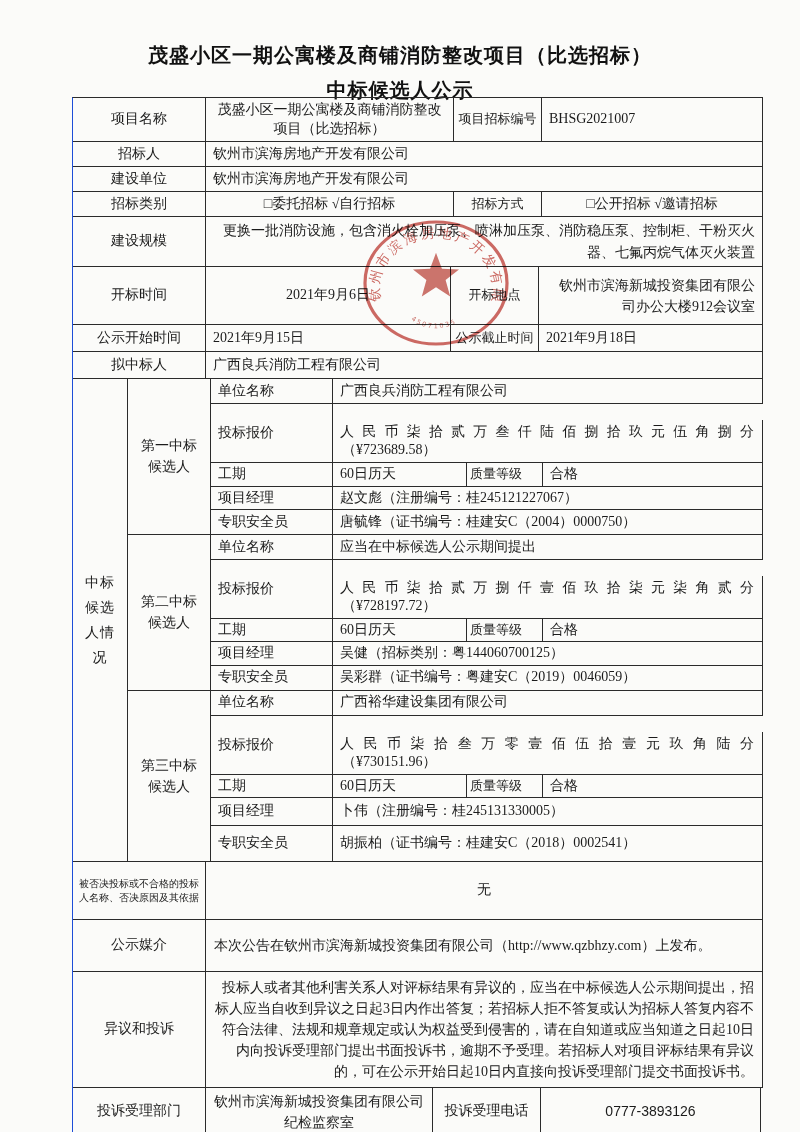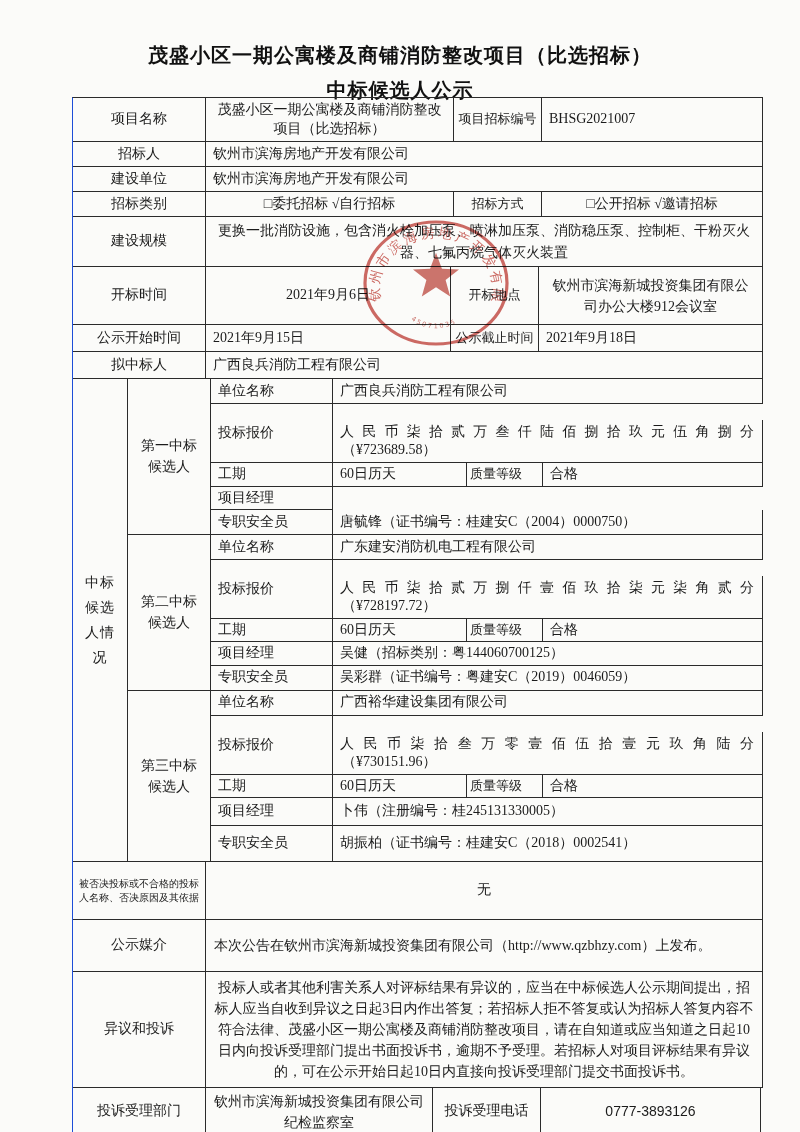--- a/index.html
+++ b/index.html
@@ -32,7 +32,7 @@
     line-height:1.3;
   }
   .lab{justify-content:center;text-align:center;}
-  .val{justify-content:flex-start;text-align:center;}
+  .val{justify-content:flex-start;text-align:right;}
   .ctr{justify-content:center;text-align:center;}
 
   

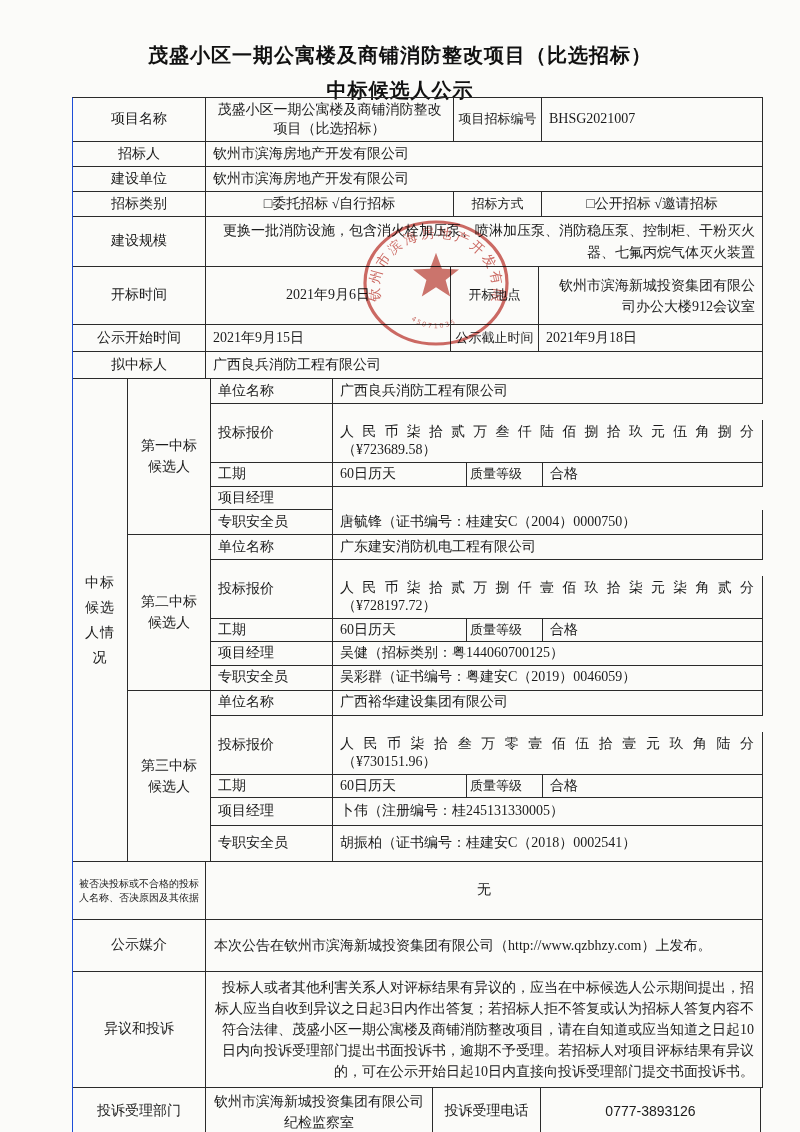--- a/index.html
+++ b/index.html
@@ -174,6 +174,7 @@
           </div>
           <div class="ci-row cr-mgr">
             <div class="cell val ciL">项目经理</div>
+            <div class="cell val ciV">赵文彪（注册编号：桂245121227067）</div>
           </div>
           <div class="ci-row cr-safe">
             <div class="cell val ciL">专职安全员</div>

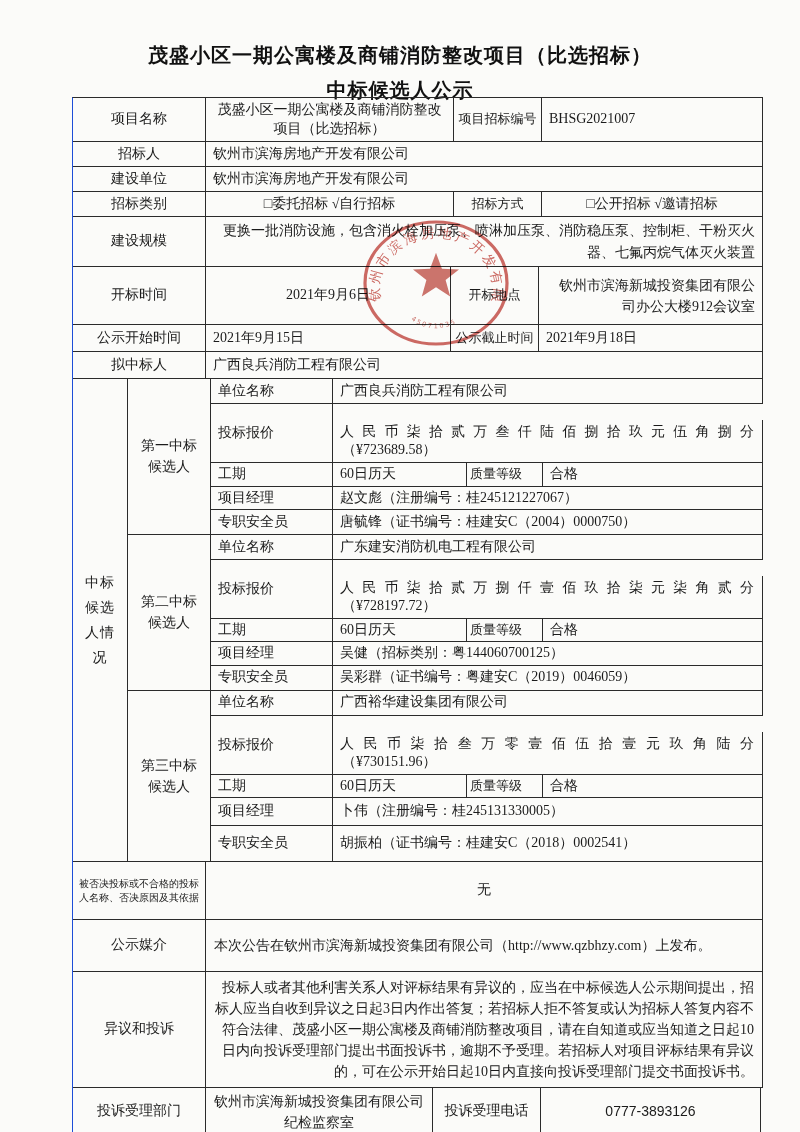--- a/index.html
+++ b/index.html
@@ -188,7 +188,7 @@
         <div class="cand-inner">
           <div class="ci-row cr-unit">
             <div class="cell val ciL">单位名称</div>
-            <div class="cell val ciV">广东建安消防机电工程有限公司</div>
+            <div class="cell val ciV">应当在中标候选人公示期间提出</div>
           </div>
           <div class="ci-row cr-price">
             <div class="cell val ciL">投标报价</div>

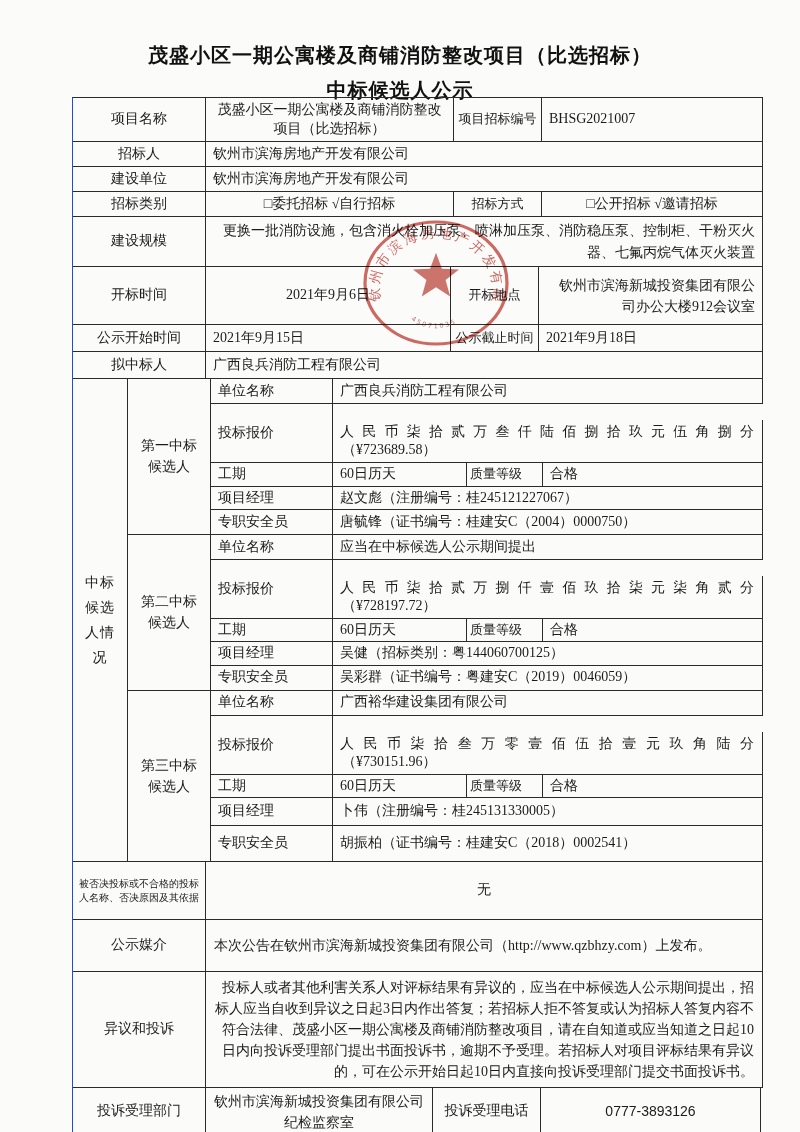--- a/index.html
+++ b/index.html
@@ -260,7 +260,7 @@
 
   <div class="row">
     <div class="cell lab cA">异议和投诉</div>
-    <div class="cell val cWide para">投标人或者其他利害关系人对评标结果有异议的，应当在中标候选人公示期间提出，招标人应当自收到异议之日起3日内作出答复；若招标人拒不答复或认为招标人答复内容不符合法律、茂盛小区一期公寓楼及商铺消防整改项目，请在自知道或应当知道之日起10日内向投诉受理部门提出书面投诉书，逾期不予受理。若招标人对项目评标结果有异议的，可在公示开始日起10日内直接向投诉受理部门提交书面投诉书。</div>
+    <div class="cell val cWide para">投标人或者其他利害关系人对评标结果有异议的，应当在中标候选人公示期间提出，招标人应当自收到异议之日起3日内作出答复；若招标人拒不答复或认为招标人答复内容不符合法律、法规和规章规定或认为权益受到侵害的，请在自知道或应当知道之日起10日内向投诉受理部门提出书面投诉书，逾期不予受理。若招标人对项目评标结果有异议的，可在公示开始日起10日内直接向投诉受理部门提交书面投诉书。</div>
   </div>
 
   <div class="row r-complaint">

